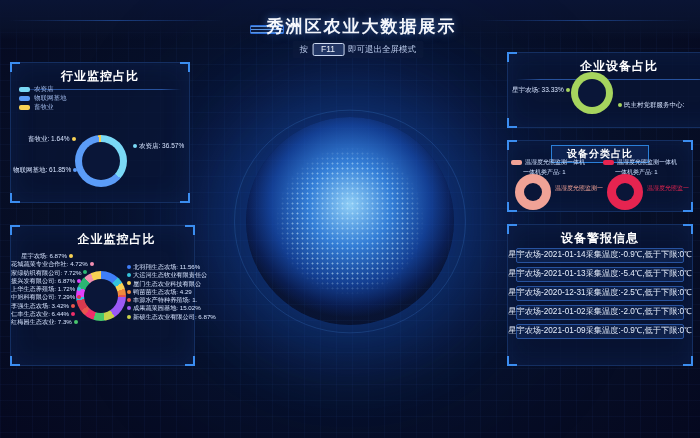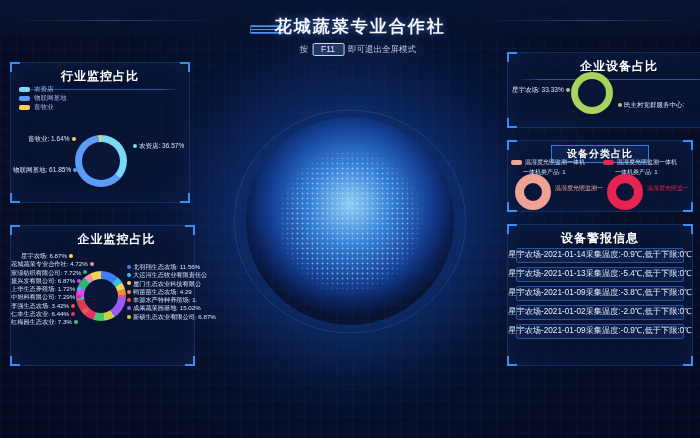--- a/index.html
+++ b/index.html
@@ -111,7 +111,7 @@
     <div class="header-line hl-left"></div>
     <div class="header-line hl-right"></div>
     <div class="brand-badge"></div>
-    <div class="page-title">花城蔬菜专业合作社</div>
+    <div class="page-title">秀洲区农业大数据展示</div>
   </div>
   <div class="hint">
     <span>按</span>

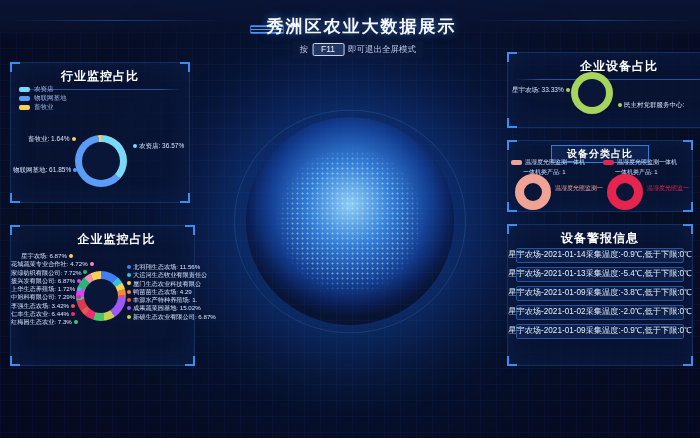--- a/index.html
+++ b/index.html
@@ -273,6 +273,9 @@
           <span>星宇农场-2021-01-13采集温度:-5.4℃,低于下限:0℃</span>
         </div>
         <div class="alert-row">
+          <span>星宇农场-2020-12-31采集温度:-2.5℃,低于下限:0℃</span>
+        </div>
+        <div class="alert-row">
           <span>星宇农场-2021-01-09采集温度:-3.8℃,低于下限:0℃</span>
         </div>
         <div class="alert-row">

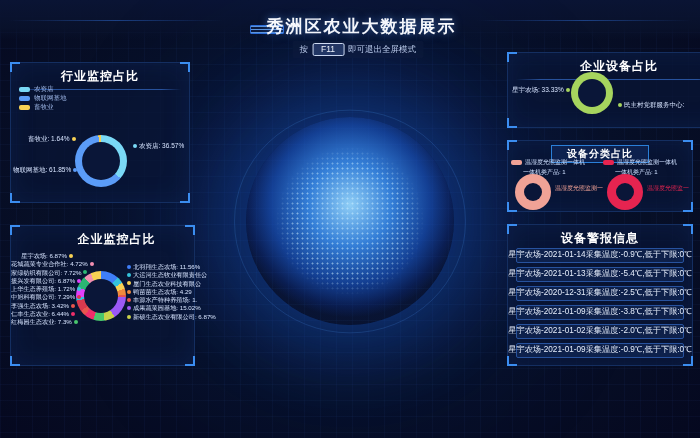--- a/index.html
+++ b/index.html
@@ -276,9 +276,6 @@
           <span>星宇农场-2020-12-31采集温度:-2.5℃,低于下限:0℃</span>
         </div>
         <div class="alert-row">
-          <span>星宇农场-2021-01-09采集温度:-3.8℃,低于下限:0℃</span>
-        </div>
-        <div class="alert-row">
           <span>星宇农场-2021-01-02采集温度:-2.0℃,低于下限:0℃</span>
         </div>
         <div class="alert-row">

